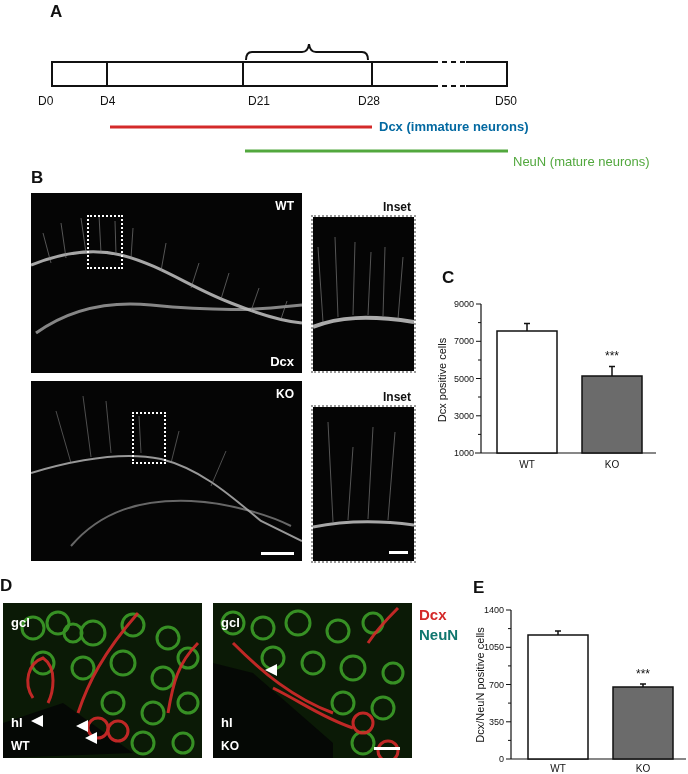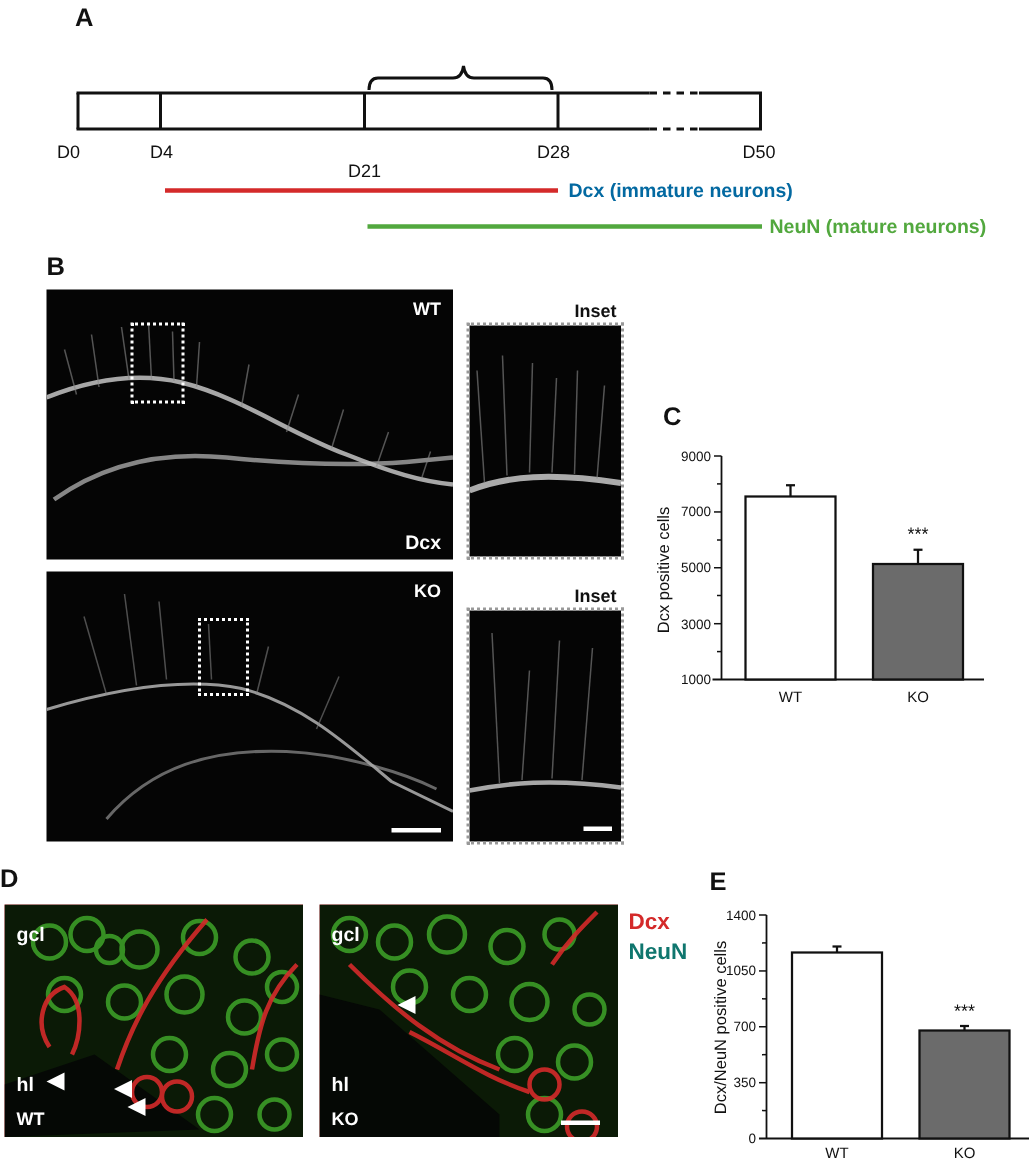--- a/index.html
+++ b/index.html
@@ -46,7 +46,7 @@
 
 <div class="tl-lab" style="left:38px;">D0</div>
 <div class="tl-lab" style="left:100px;text-align:center;">D4</div>
-<div class="tl-lab" style="left:232px;margin-top:13px;">D21</div>
+<div class="tl-lab" style="left:248px;">D21</div>
 <div class="tl-lab" style="left:358px;">D28</div>
 <div class="tl-lab" style="left:495px;">D50</div>
 

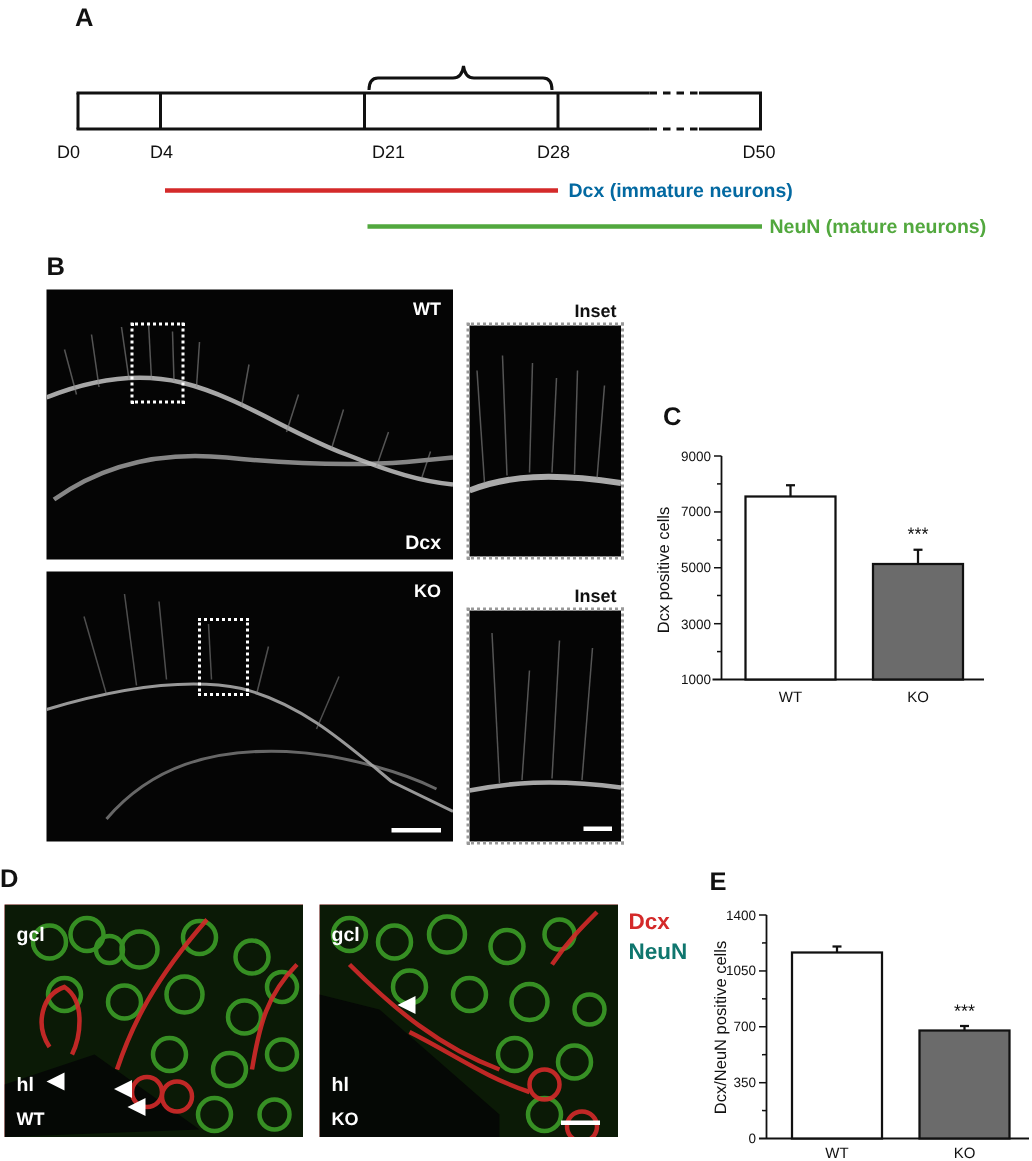--- a/index.html
+++ b/index.html
@@ -51,7 +51,7 @@
 <div class="tl-lab" style="left:495px;">D50</div>
 
 <div class="abs" style="left:379px;top:119px;font-size:13px;font-weight:bold;color:#0369a1;">Dcx (immature neurons)</div>
-<div class="abs" style="left:513px;top:143px;font-size:13px;font-weight:bold;color:#52a83e;">NeuN (mature neurons)</div>
+<div class="abs" style="left:513px;top:154px;font-size:13px;font-weight:normal;color:#52a83e;">NeuN (mature neurons)</div>
 
 <div class="plabel" style="left:31px;top:168px;">B</div>
 

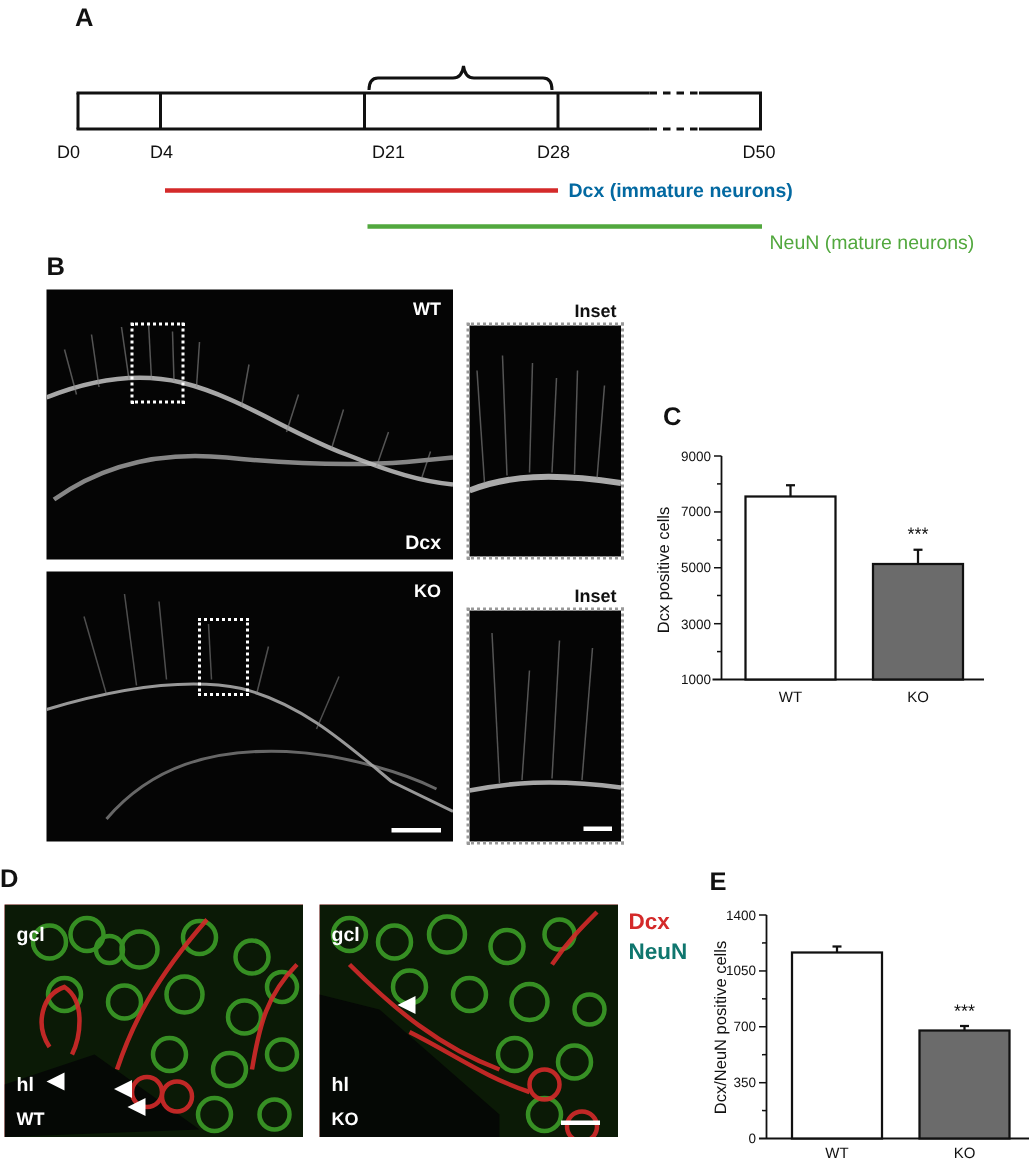--- a/index.html
+++ b/index.html
@@ -12,7 +12,7 @@
   .mlab{position:absolute;color:#fff;font-weight:bold;font-size:12px;}
   .inset-title{position:absolute;font-weight:bold;font-size:12px;}
   .scale{position:absolute;height:3px;background:#fff;}
-  .fluor{position:absolute;overflow:hidden;background:#7f1d1d;}
+  .fluor{position:absolute;overflow:hidden;background:#404040;}
   .flab{position:absolute;color:#fff;font-weight:bold;font-size:13px;}
   svg text{font-family:"Liberation Sans",sans-serif;}
 </style>

